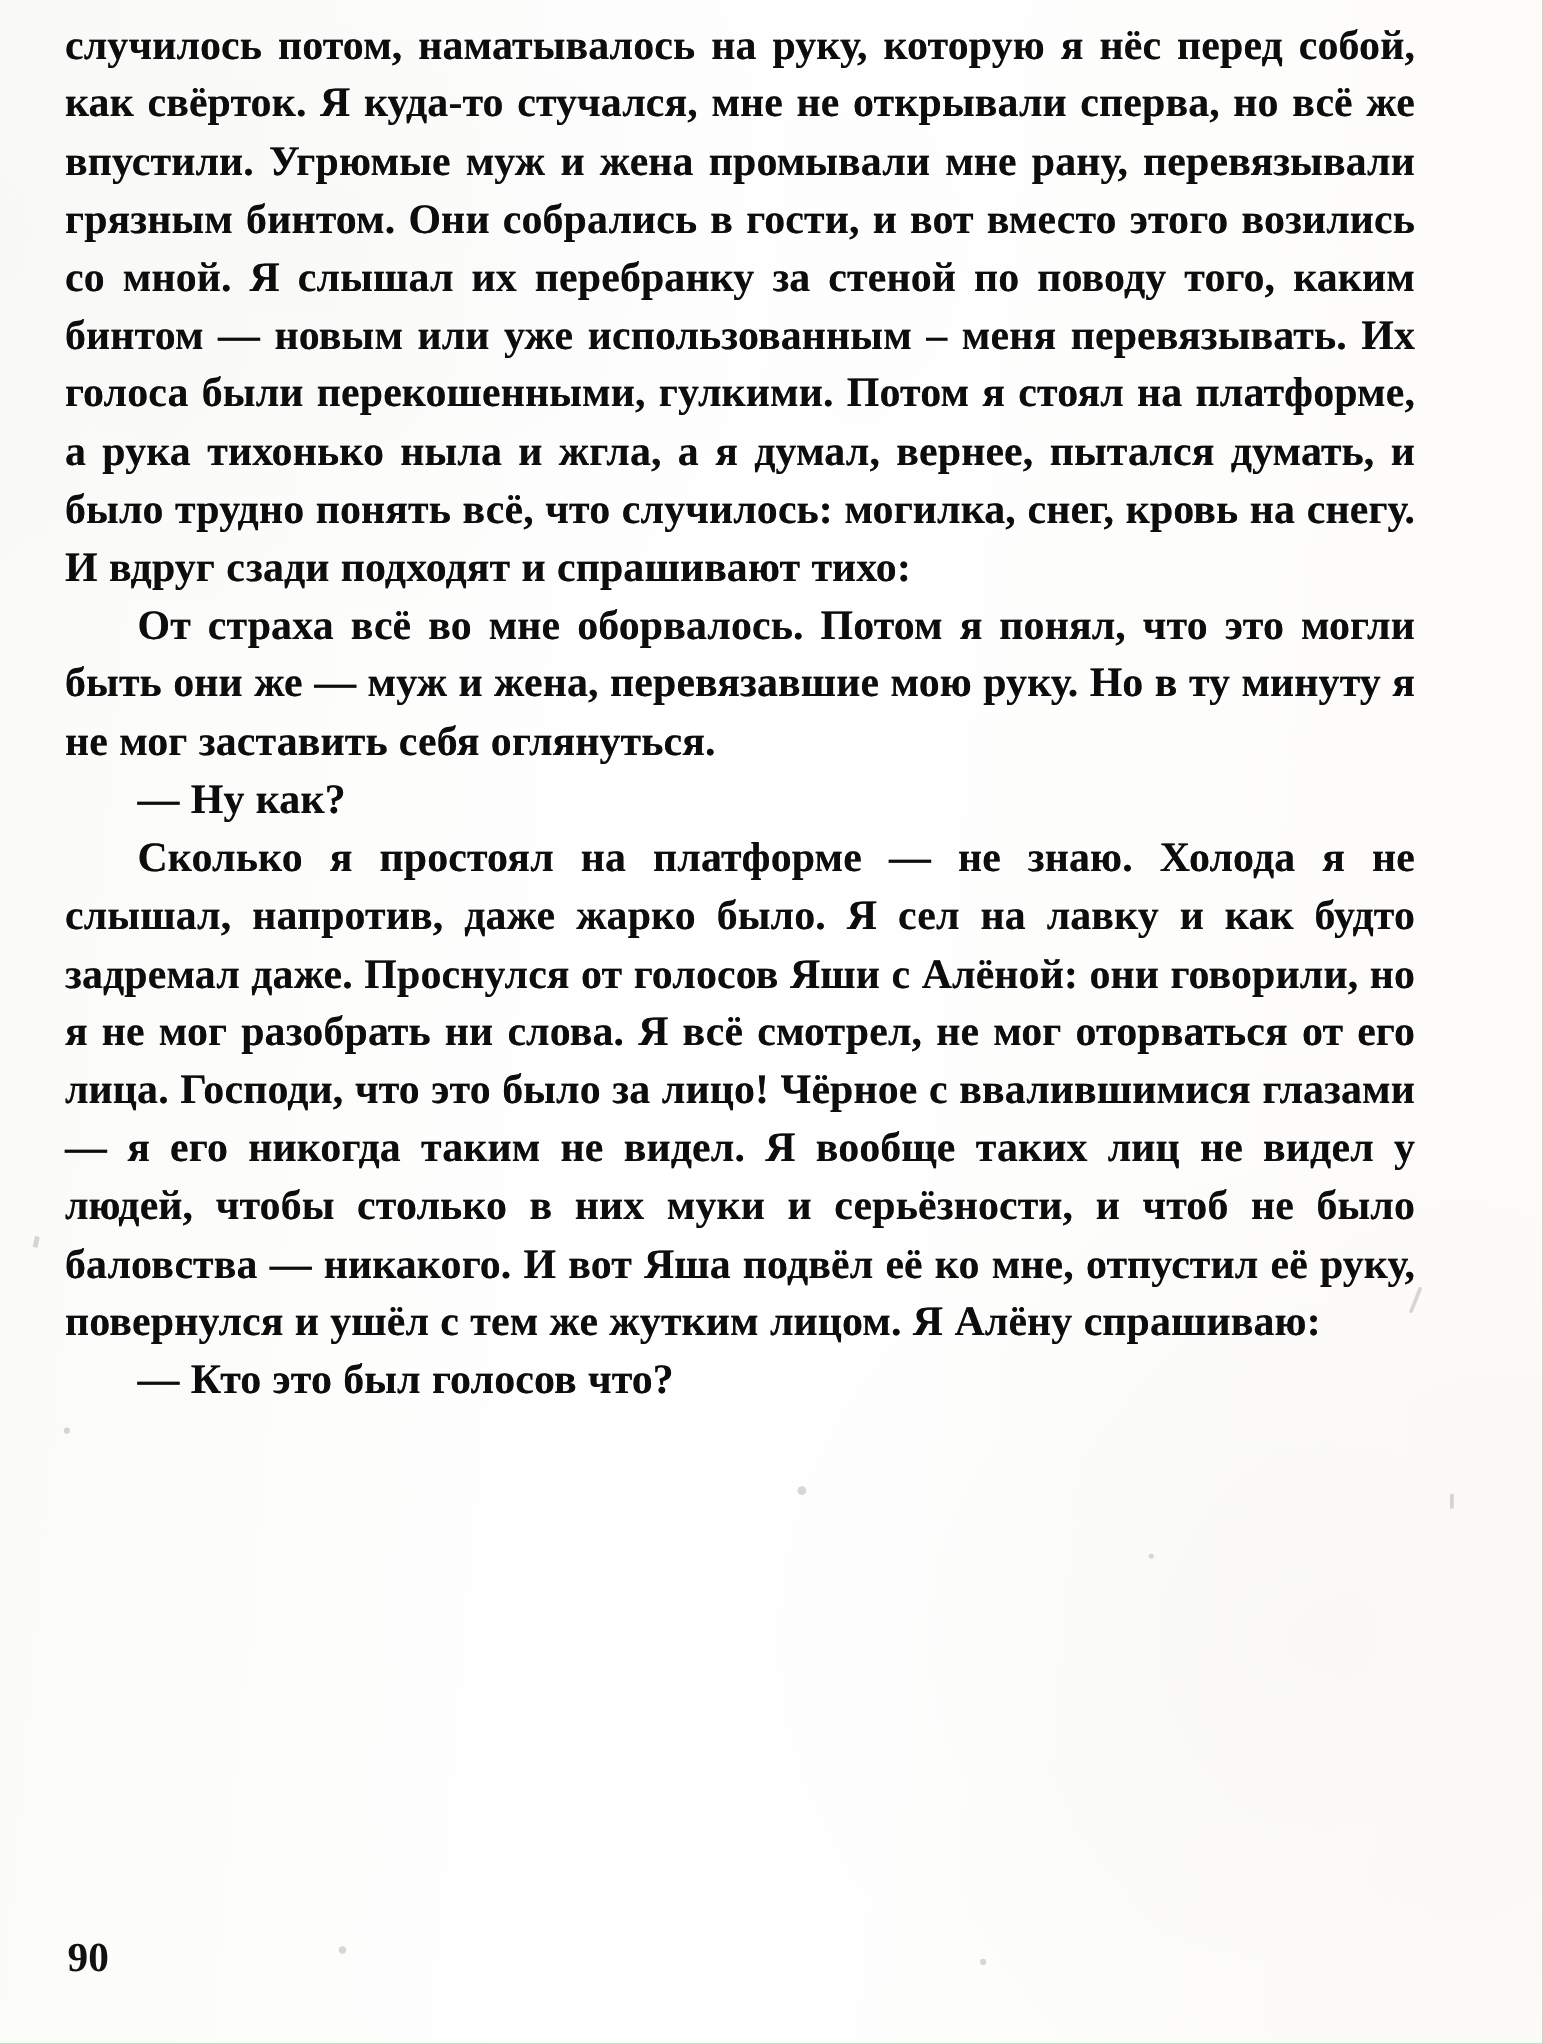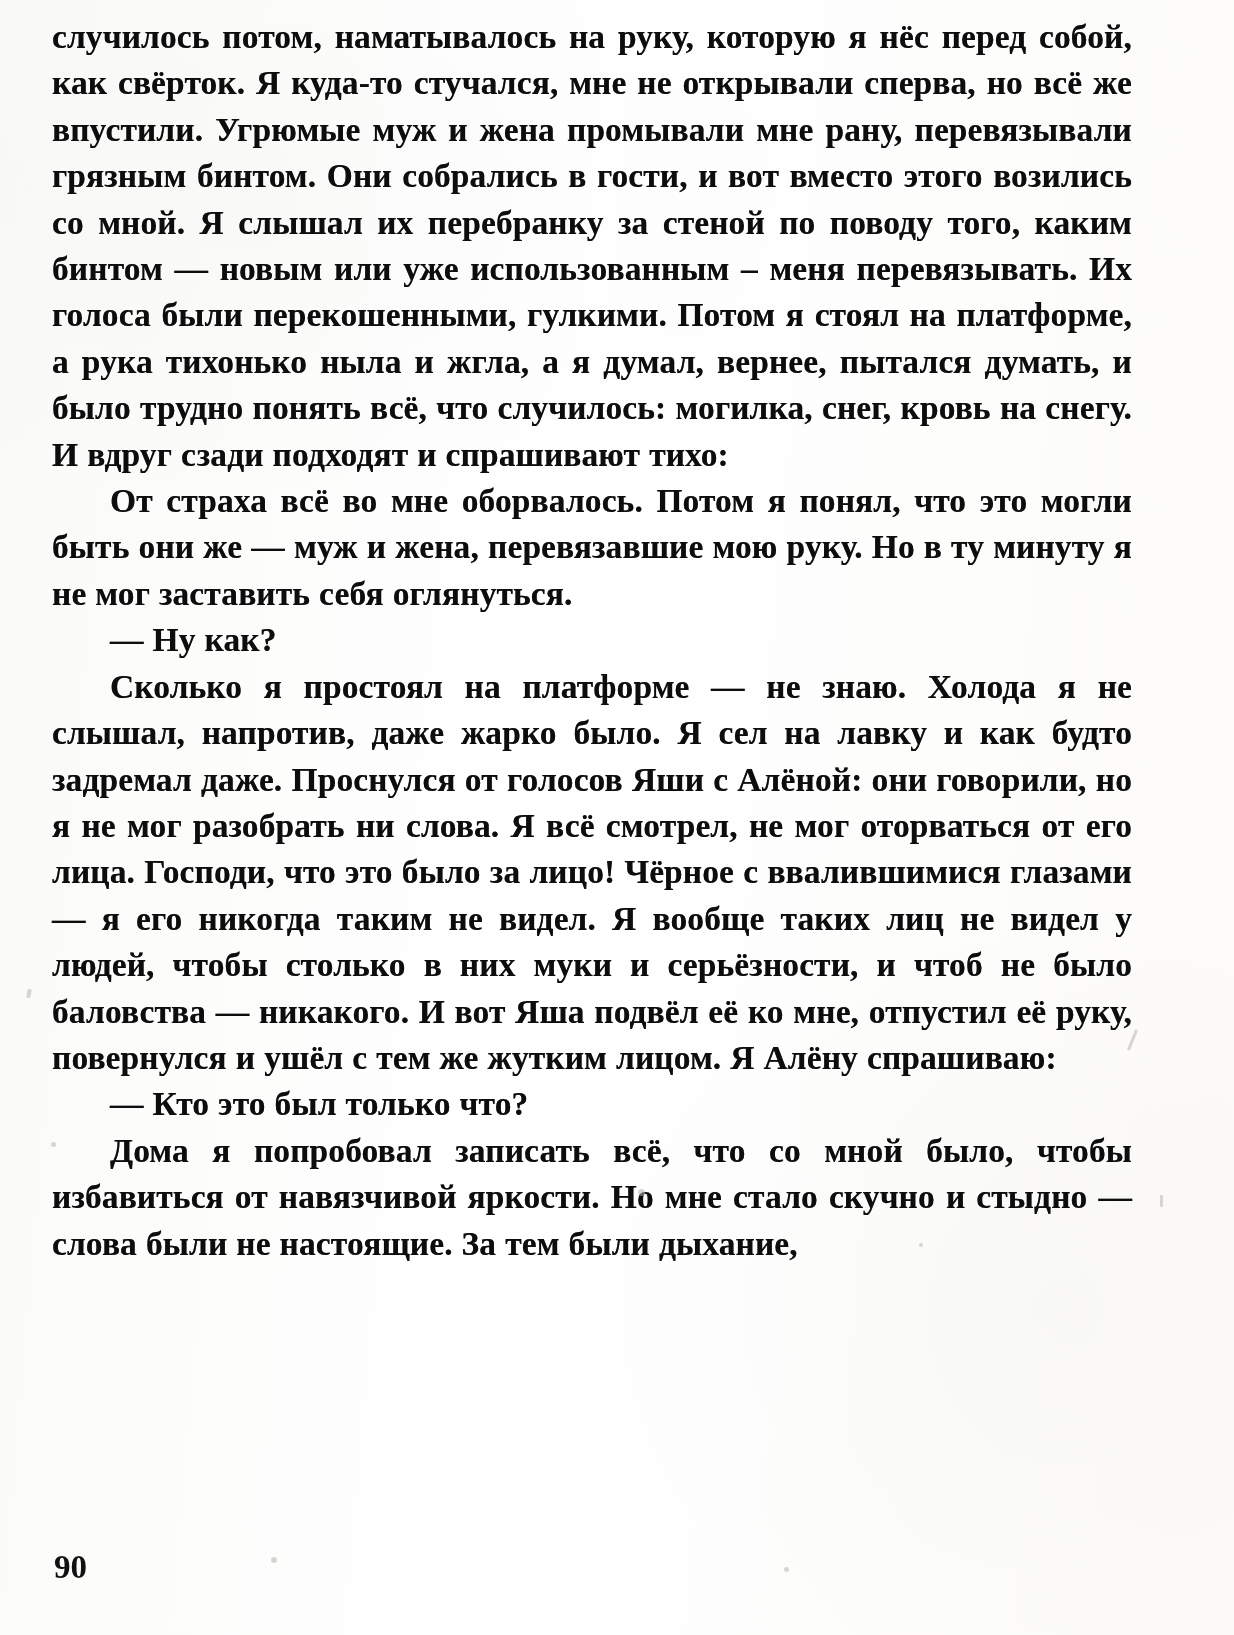--- a/index.html
+++ b/index.html
@@ -99,7 +99,7 @@
     <p class="para indent ink">От страха всё во мне оборвалось. Потом я понял, что это могли быть они же — муж и жена, перевязавшие мою руку. Но в ту минуту я не мог заставить себя оглянуться.</p>
     <p class="para indent ink">— Ну как?</p>
     <p class="para indent ink">Сколько я простоял на платформе — не знаю. Холода я не слышал, напротив, даже жарко было. Я сел на лавку и как будто задремал даже. Проснулся от голосов Яши с Алёной: они говорили, но я не мог разобрать ни слова. Я всё смотрел, не мог оторваться от его лица. Господи, что это было за лицо! Чёрное с ввалившимися глазами — я его никогда таким не видел. Я вообще таких лиц не видел у людей, чтобы столько в них муки и серьёзности, и чтоб не было баловства — никакого. И вот Яша подвёл её ко мне, отпустил её руку, повернулся и ушёл с тем же жутким лицом. Я Алёну спрашиваю:</p>
-    <p class="para indent ink">— Кто это был только что?</p>
+    <p class="para indent ink">— Кто это был голосов что?</p>
     <p class="para indent ink">Дома я попробовал записать всё, что со мной было, чтобы избавиться от навязчивой яркости. Но мне стало скучно и стыдно — слова были не настоящие. За тем были дыхание,</p>
   </div>
 

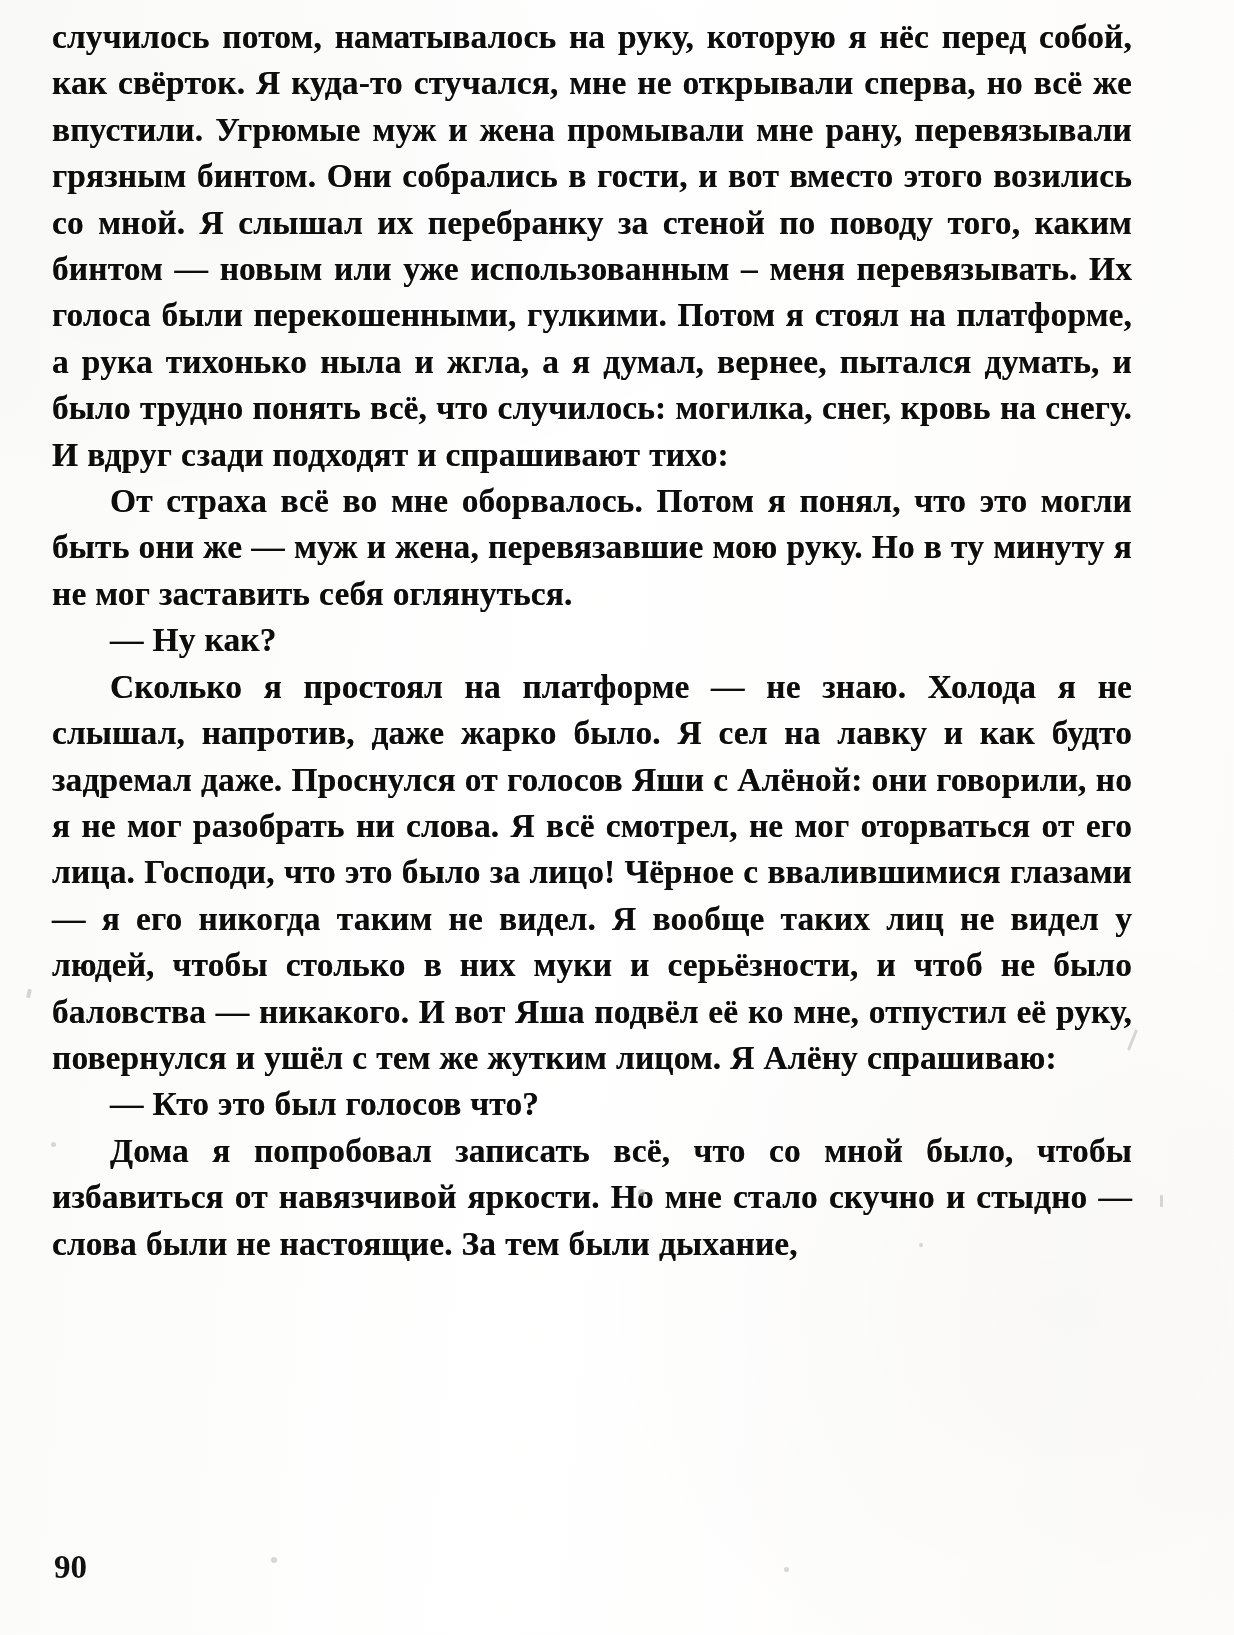--- a/index.html
+++ b/index.html
@@ -100,7 +100,6 @@
     <p class="para indent ink">— Ну как?</p>
     <p class="para indent ink">Сколько я простоял на платформе — не знаю. Холода я не слышал, напротив, даже жарко было. Я сел на лавку и как будто задремал даже. Проснулся от голосов Яши с Алёной: они говорили, но я не мог разобрать ни слова. Я всё смотрел, не мог оторваться от его лица. Господи, что это было за лицо! Чёрное с ввалившимися глазами — я его никогда таким не видел. Я вообще таких лиц не видел у людей, чтобы столько в них муки и серьёзности, и чтоб не было баловства — никакого. И вот Яша подвёл её ко мне, отпустил её руку, повернулся и ушёл с тем же жутким лицом. Я Алёну спрашиваю:</p>
     <p class="para indent ink">— Кто это был голосов что?</p>
-    <p class="para indent ink">Дома я попробовал записать всё, что со мной было, чтобы избавиться от навязчивой яркости. Но мне стало скучно и стыдно — слова были не настоящие. За тем были дыхание,</p>
   </div>
 
   <div class="page-number">90</div>

